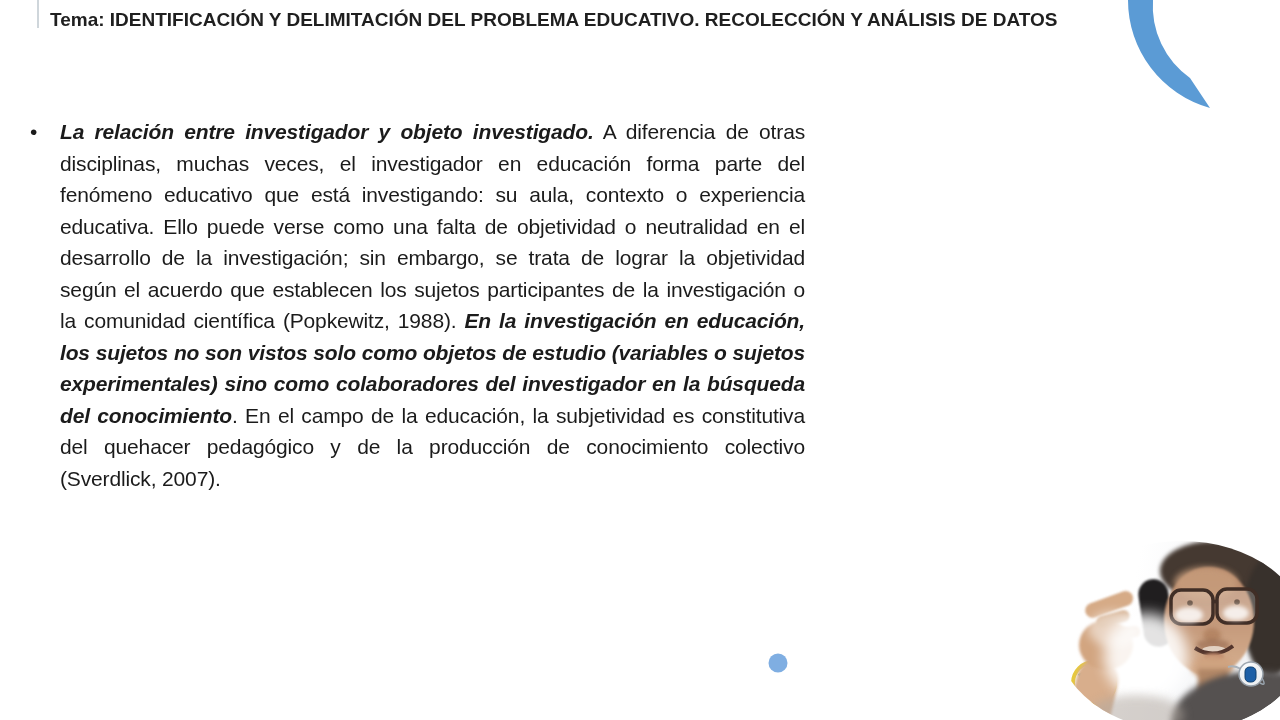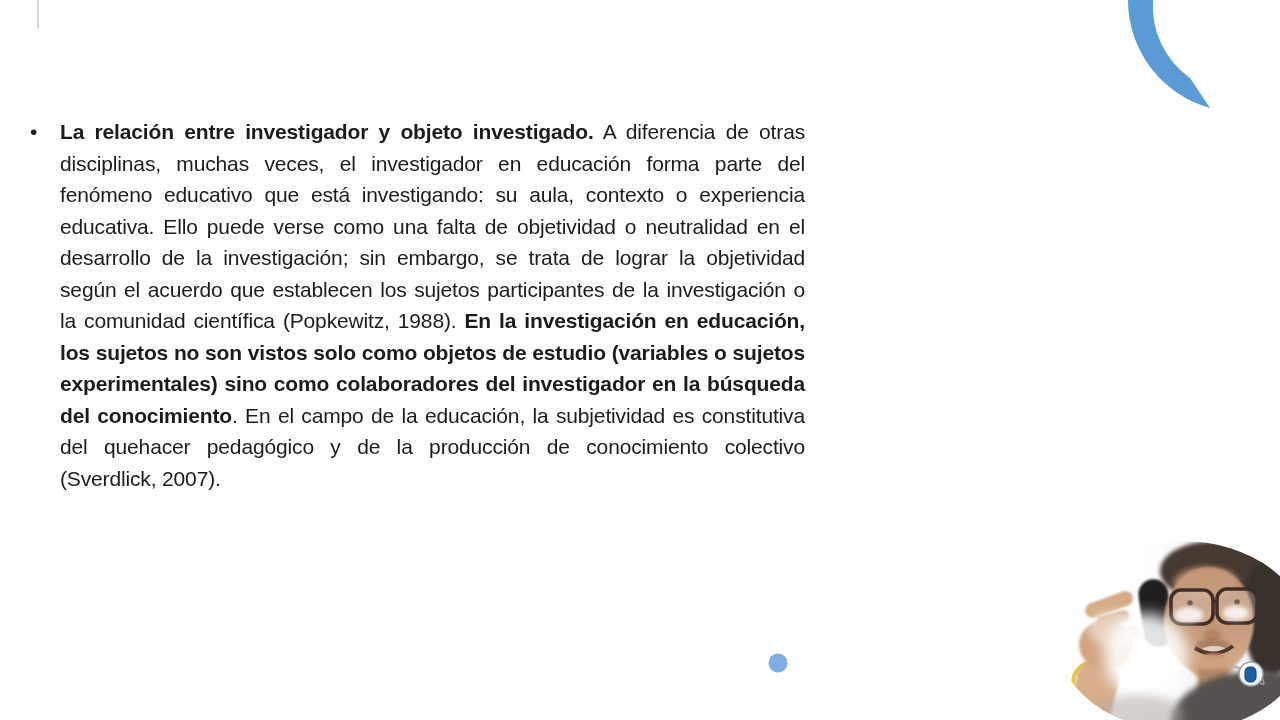--- a/index.html
+++ b/index.html
@@ -65,6 +65,10 @@
 
   <div class="title-accent-line"></div>
 
+  <div class="slide-title">
+    <span>Tema: IDENTIFICACIÓN Y DELIMITACIÓN DEL PROBLEMA EDUCATIVO. RECOLECCIÓN Y ANÁLISIS DE</span>
+    <span>DATOS</span>
+  </div>
 
   <div class="bullet-row">
     <div class="bullet-marker">•</div>

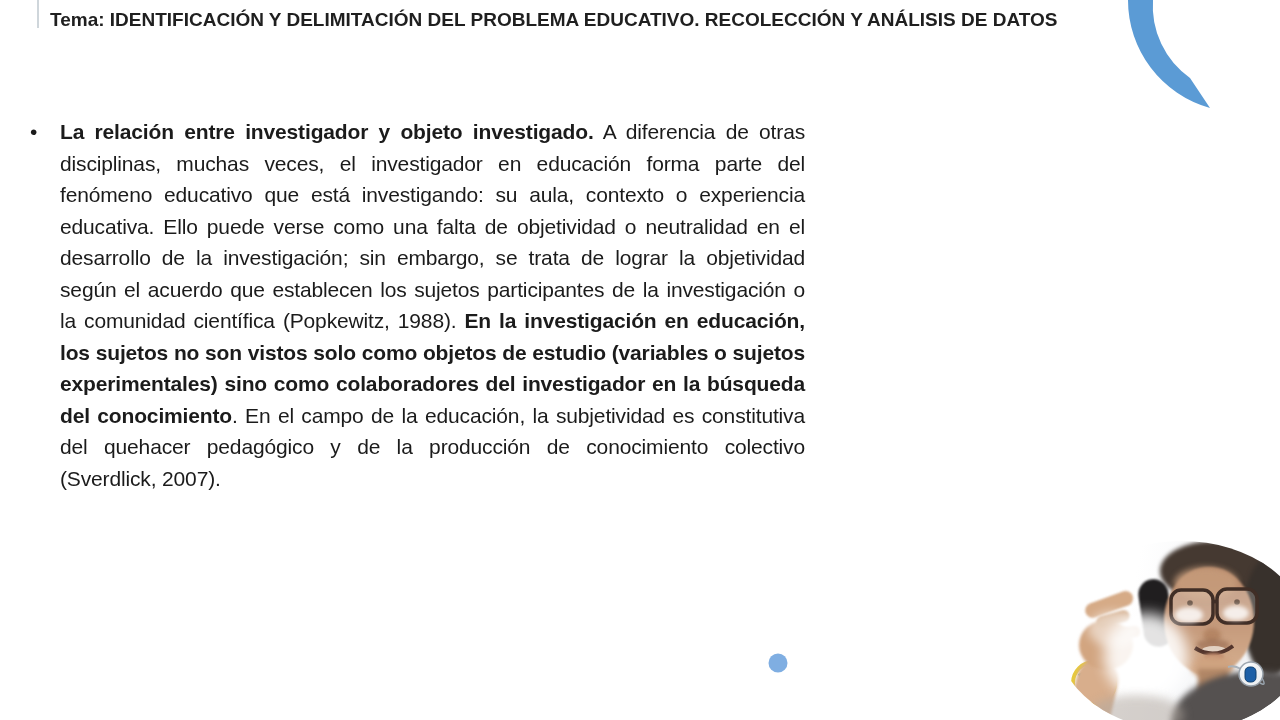--- a/index.html
+++ b/index.html
@@ -37,7 +37,7 @@
     font-size: 21px; line-height: 31.5px; letter-spacing: -0.15px;
     color: #1b1b1b; text-align: justify;
   }
-  .paragraph .bold { font-weight: 700; }
+  .paragraph .bold { font-weight: 700; font-style: italic; }
 
   
   .decor-svg { position: absolute; inset: 0; pointer-events: none; }

